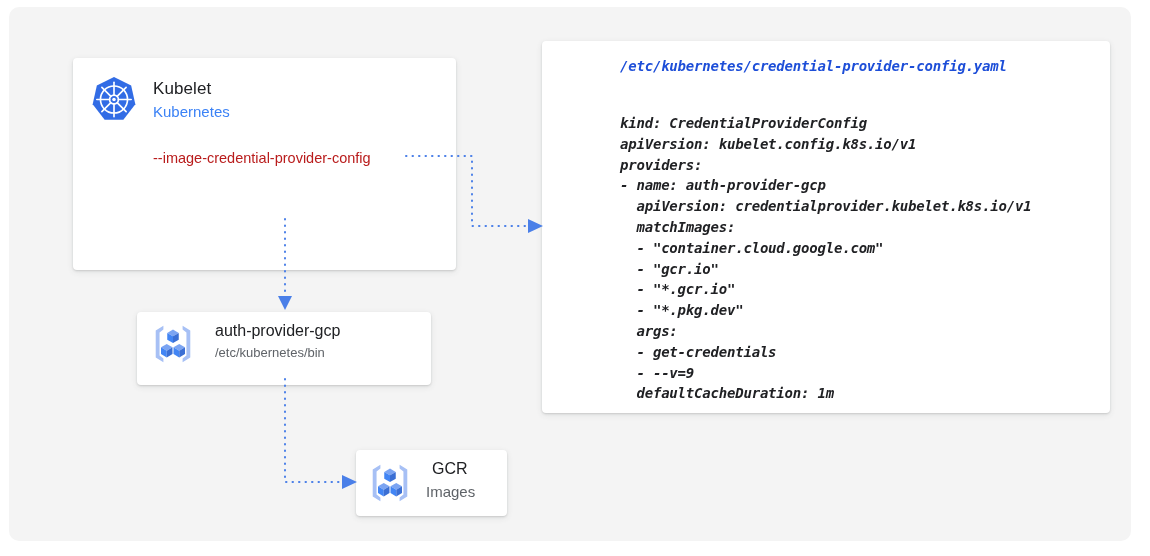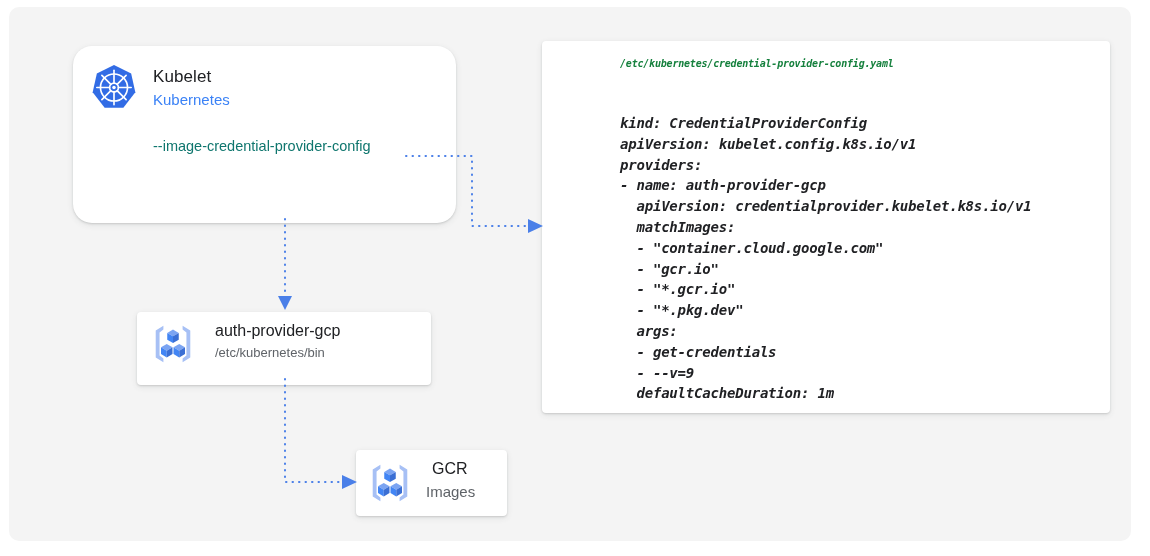--- a/index.html
+++ b/index.html
@@ -149,8 +149,8 @@
     font-family: "DejaVu Sans Mono", "Liberation Mono", monospace;
     font-style: italic;
     font-weight: bold;
-    font-size: 10px;
-    color: #15803d;
+    font-size: 14px;
+    color: #1d4ed8;
     letter-spacing: -0.2px;
     white-space: nowrap;
   }

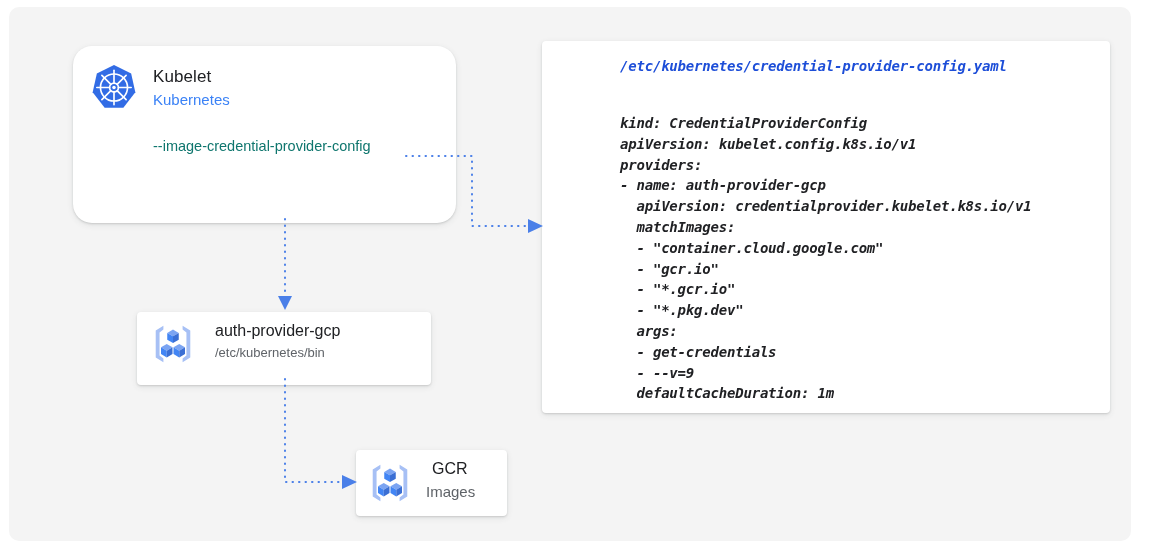--- a/index.html
+++ b/index.html
@@ -39,10 +39,9 @@
   
   #kubelet-card {
     left: 73px;
-    top: 46px;
+    top: 58px;
     width: 383px;
-    height: 177px;
-    border-radius: 19px;
+    height: 212px;
   }
   #kubelet-icon {
     position: absolute;

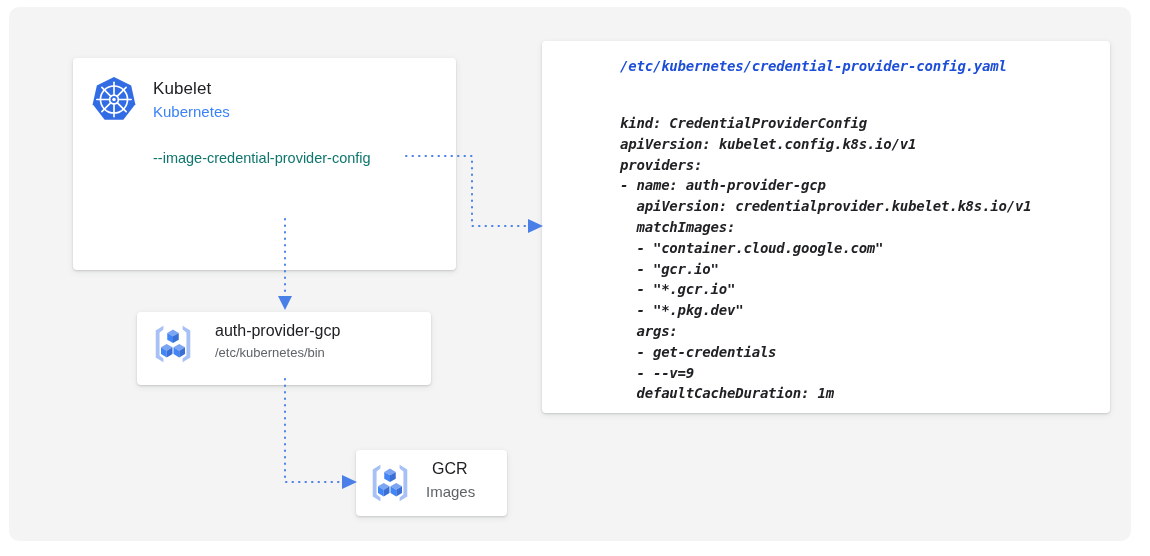--- a/index.html
+++ b/index.html
@@ -69,7 +69,7 @@
     position: absolute;
     left: 80px;
     font-size: 14.5px;
-    color: #0f766e;
+    color: #b91c1c;
     white-space: nowrap;
   }
   #kubelet-flag-config { top: 92px; }

